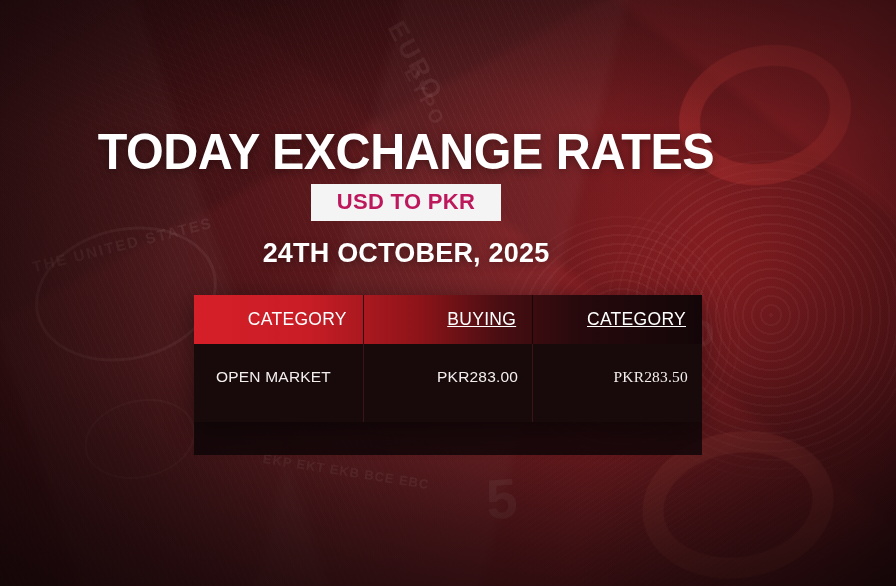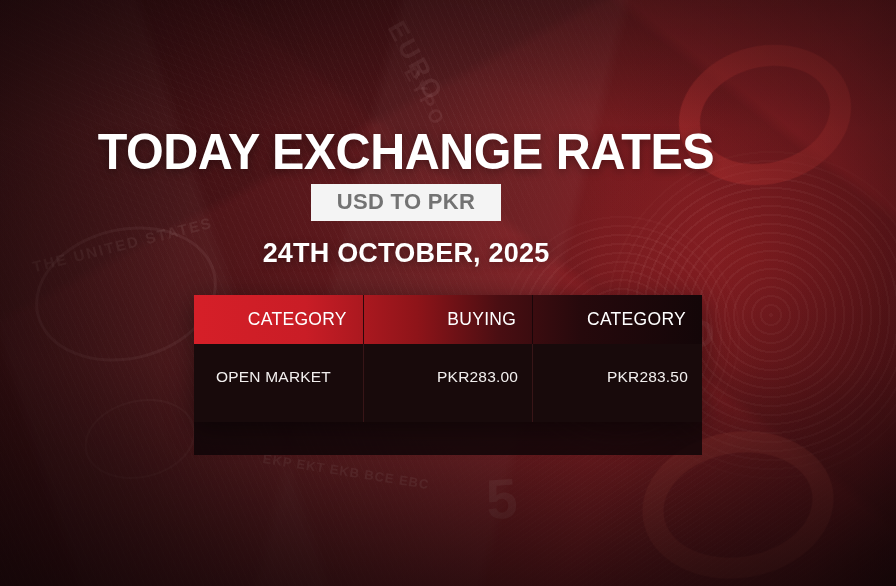--- a/index.html
+++ b/index.html
@@ -237,7 +237,7 @@
   .badge {
     display: inline-block;
     background: #f4f4f4;
-    color: #737373;
+    color: #be185d;
     font-size: 22px;
     font-weight: 700;
     letter-spacing: 0.3px;

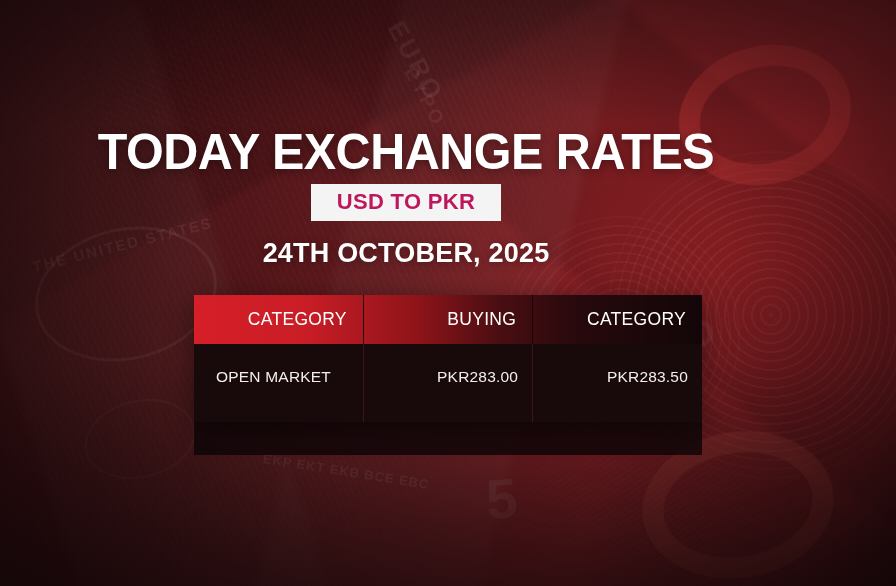--- a/index.html
+++ b/index.html
@@ -286,7 +286,7 @@
     border-right: 1px solid rgba(20,6,8,0.85);
   }
   .rates-table thead th:last-child { border-right: none; }
-  .rates-table thead th.num { text-align: right; }
+  .rates-table thead th.num { text-align: right; text-decoration: underline; }
 
   .rates-table tbody {
     background-color: #180a0b;

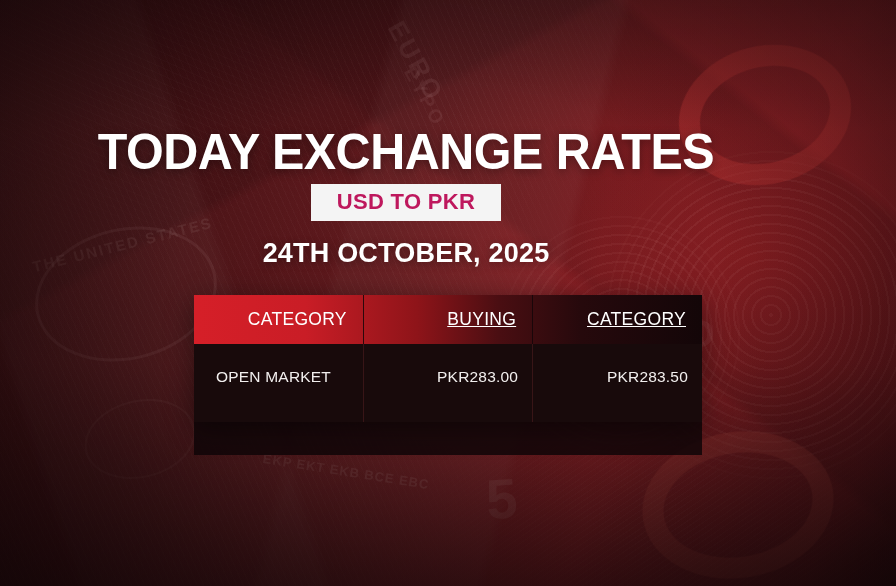--- a/index.html
+++ b/index.html
@@ -301,7 +301,7 @@
     border-right: 1px solid rgba(60,22,24,0.9);
     white-space: nowrap;
   }
-  .rates-table tbody td:last-child { border-right: none; }
+  .rates-table tbody td:last-child { border-right: none; font-family: Liberation Serif, serif; }
   .rates-table tbody td.num {
     text-align: right;
     padding-right: 14px;

